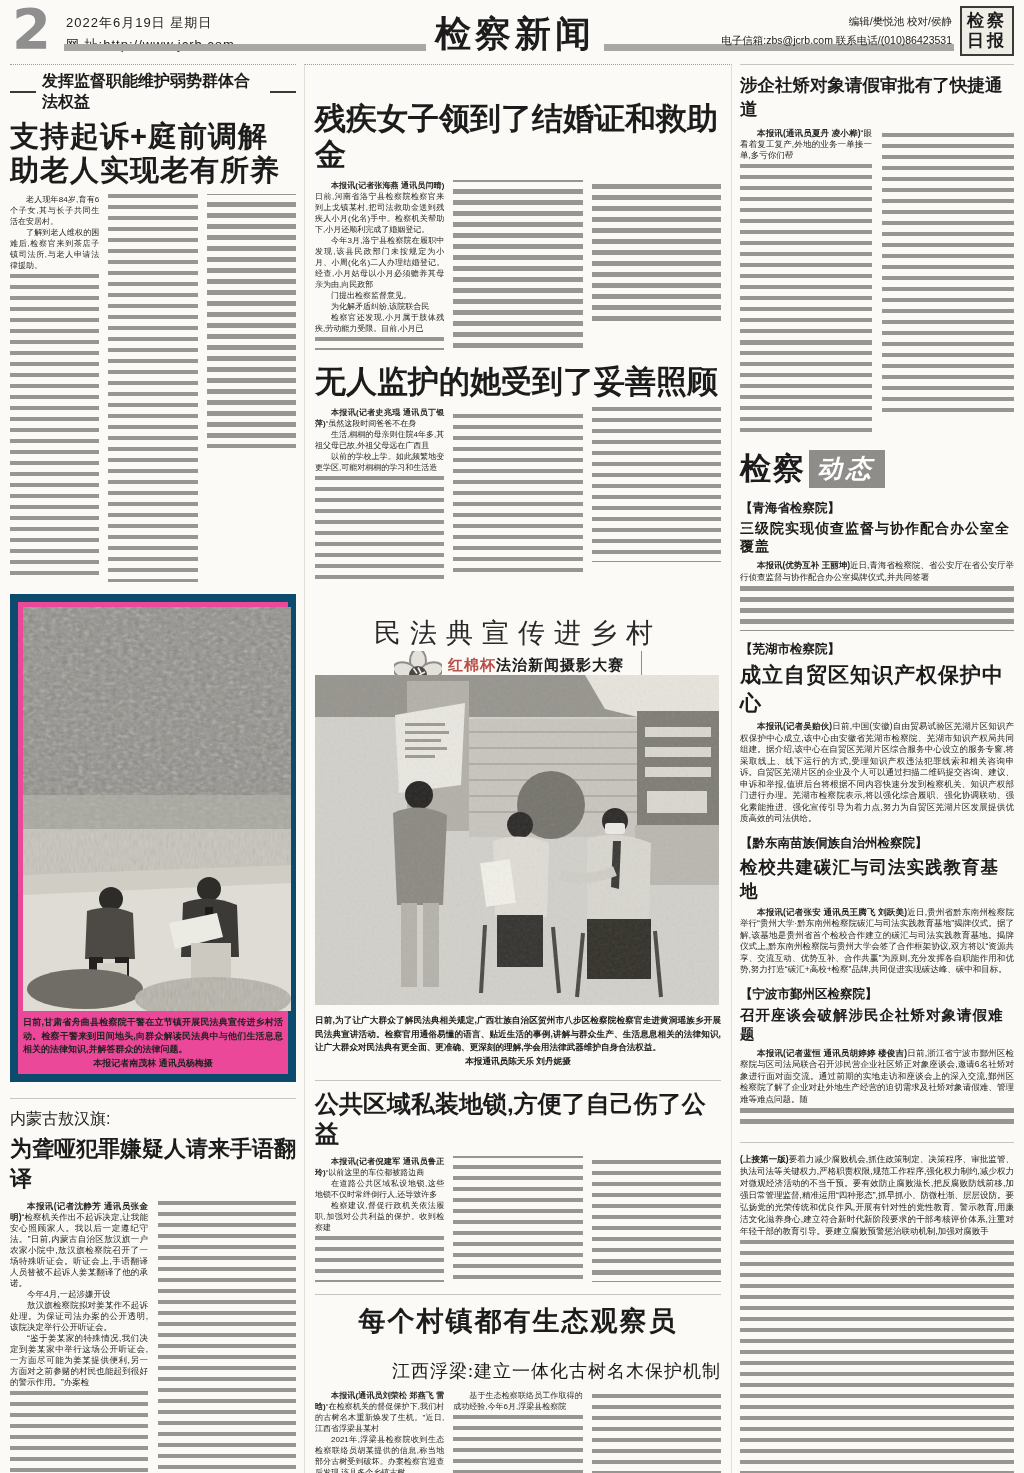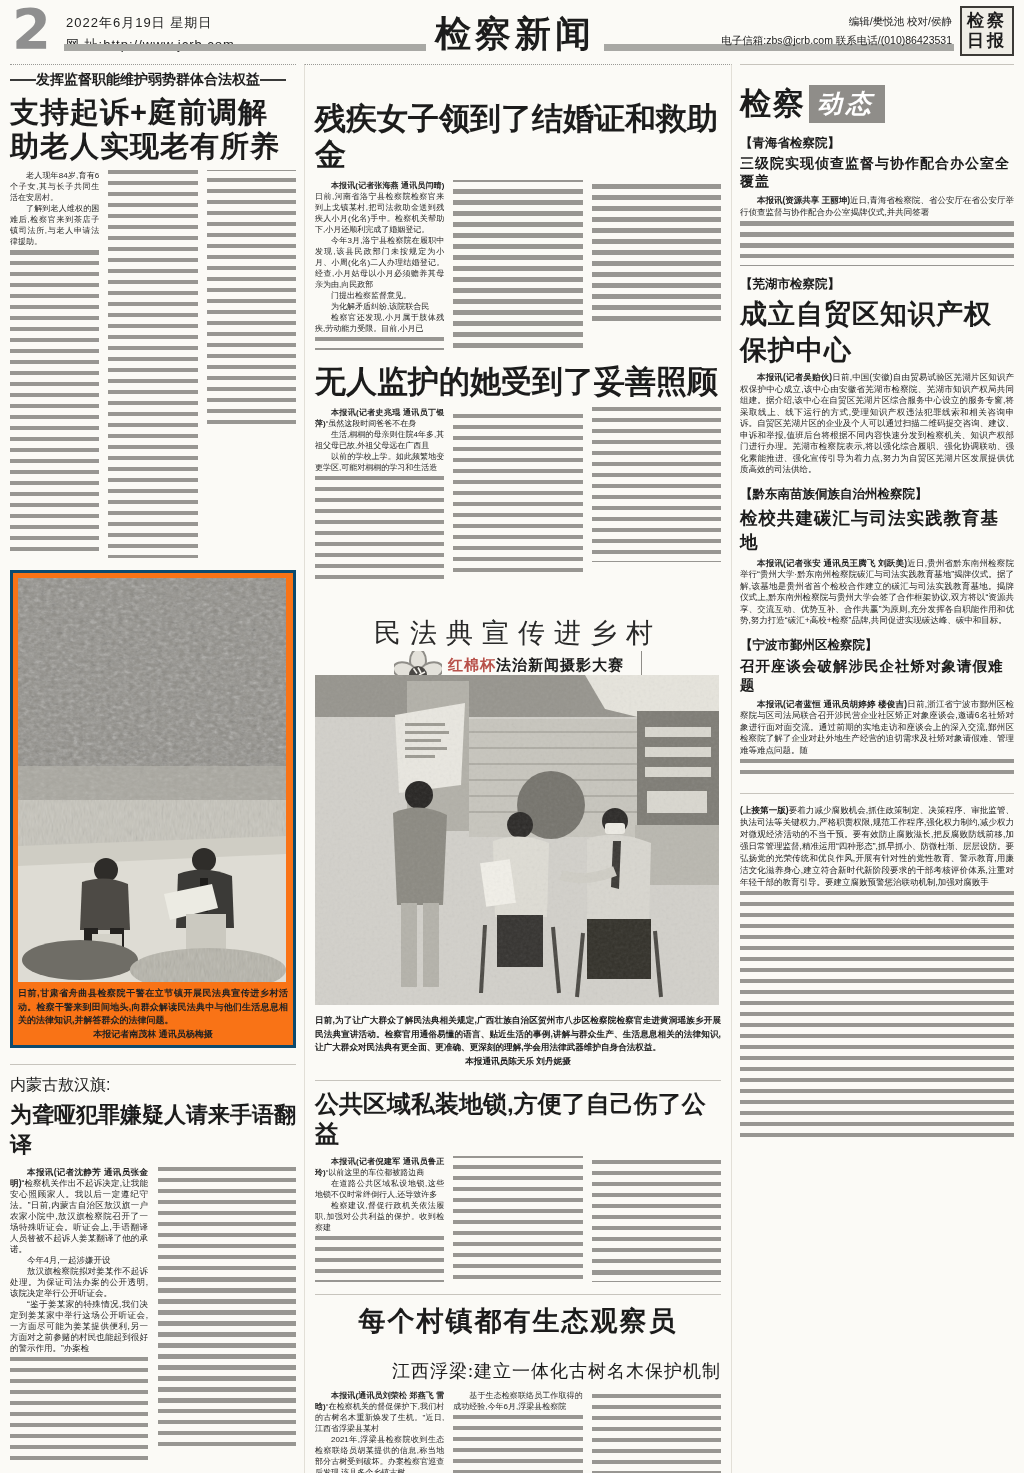--- a/index.html
+++ b/index.html
@@ -31,7 +31,7 @@
   .col-right{flex:1;border-top:1px solid #c7c4bd;padding-top:4px;}
 
   
-  .kicker{display:flex;align-items:center;font-size:14px;font-weight:bold;margin:2px 0 6px;}
+  .kicker{display:flex;align-items:center;gap:6px;font-size:16px;font-weight:bold;margin:2px 0 6px;}
   .kicker .dash{flex:0 0 26px;border-top:2px solid #3a3a3a;height:0;}
   h2,h3{margin:0;font-weight:900;letter-spacing:1px;}
   .hl-left{font-size:29px;line-height:34px;}

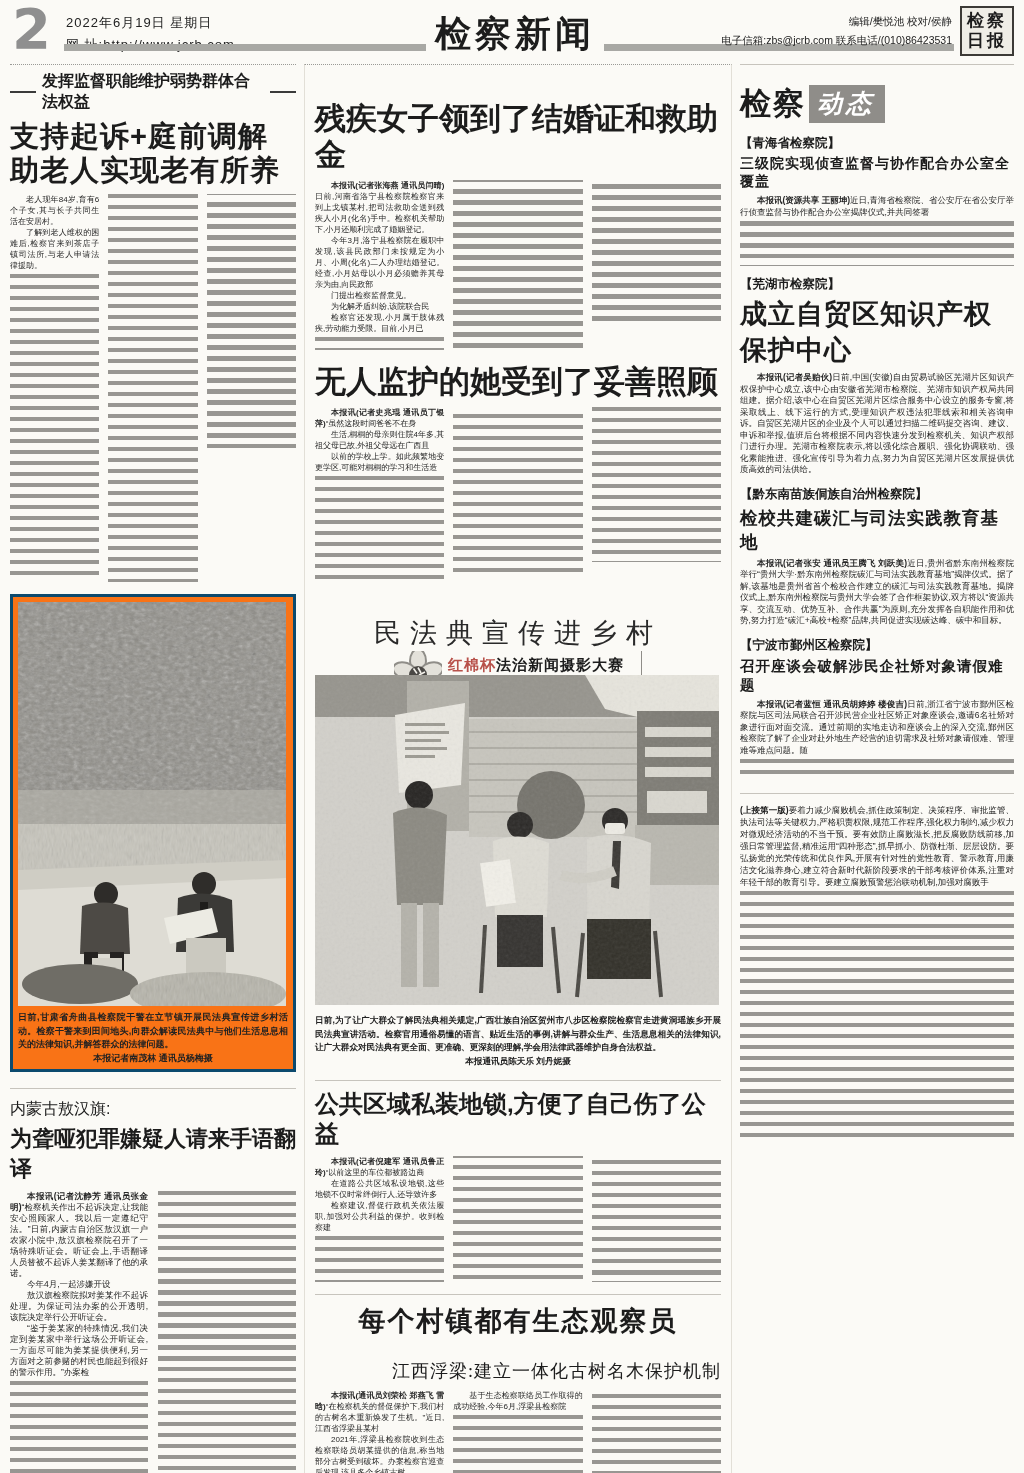--- a/index.html
+++ b/index.html
@@ -338,6 +338,13 @@
     </div>
 
     <div class="col-right">
+      <section>
+        <h2 class="hl-right">涉企社矫对象请假审批有了快捷通道</h2>
+        <div class="bodytext cols-2" style="height:306px;font-size:8.5px;">
+          <p><span class="byline">本报讯(通讯员夏丹 凌小桦)</span><span>“眼看着复工复产,外地的业务一单接一单,多亏你们帮</span></p>
+          <div class="greek" style="height:560px;"></div>
+        </div>
+      </section>
 
       <div class="dongtai">
         <span class="dt-black">检察</span>

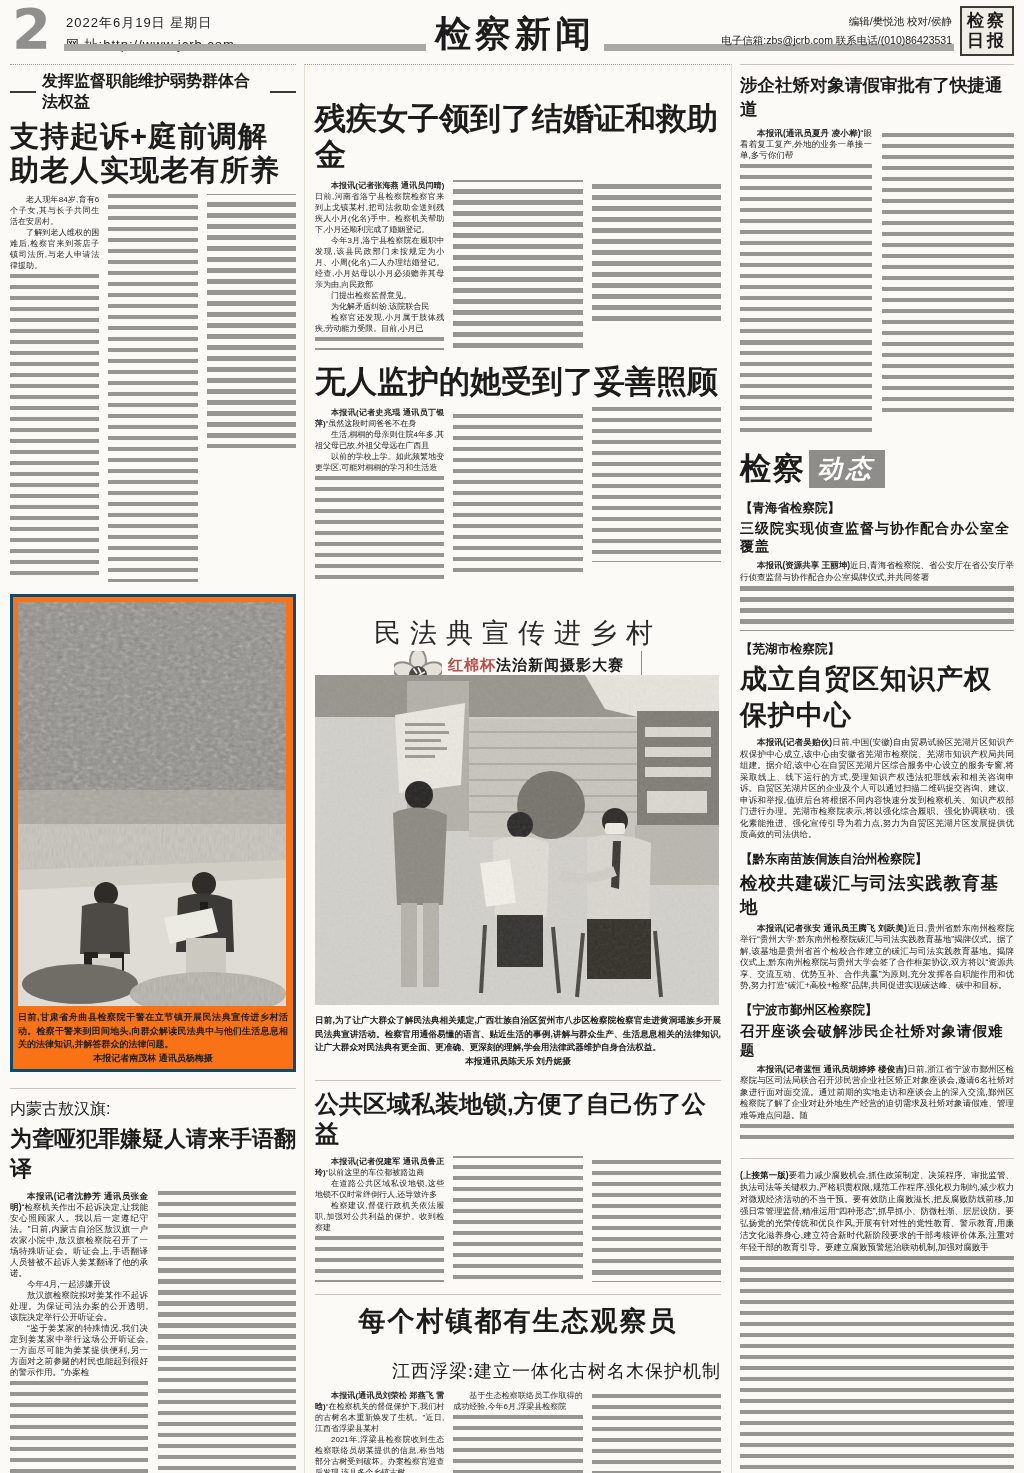--- a/index.html
+++ b/index.html
@@ -355,7 +355,7 @@
         <div class="src">【青海省检察院】</div>
         <h3 class="item-h ih-1">三级院实现侦查监督与协作配合办公室全覆盖</h3>
         <div class="item-body">
-          <p><span class="byline">本报讯(资源共享 王丽坤)</span><span>近日,青海省检察院、省公安厅在省公安厅举行侦查监督与协作配合办公室揭牌仪式,并共同签署</span></p>
+          <p><span class="byline">本报讯(优势互补 王丽坤)</span><span>近日,青海省检察院、省公安厅在省公安厅举行侦查监督与协作配合办公室揭牌仪式,并共同签署</span></p>
           <div class="greek" style="height:45px;"></div>
         </div>
       </section>

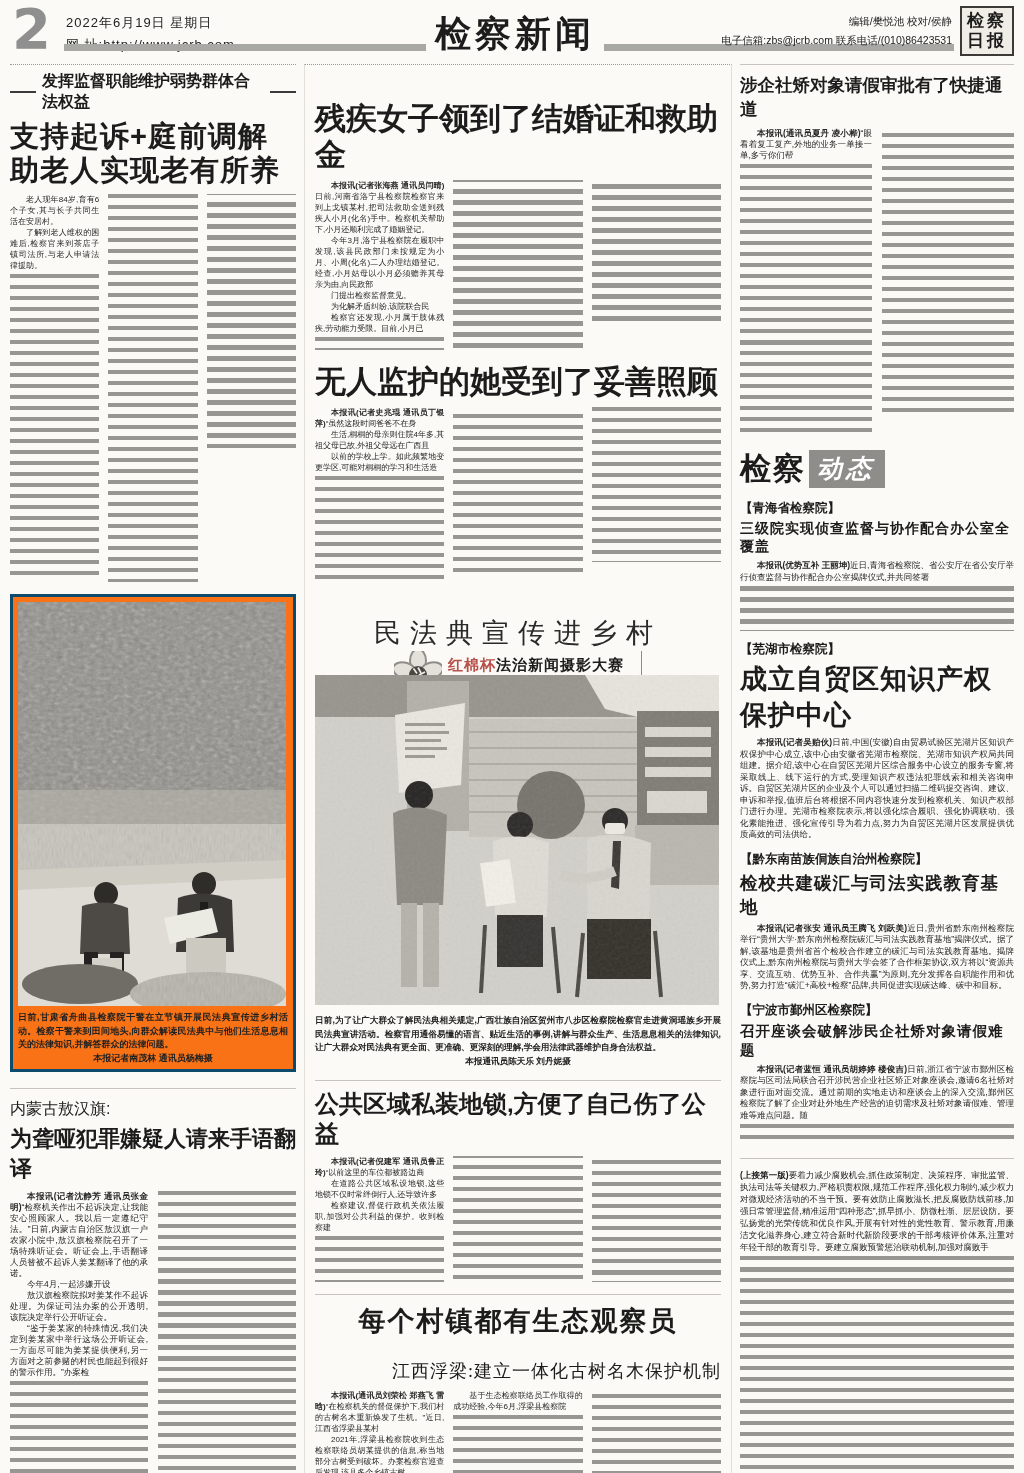--- a/index.html
+++ b/index.html
@@ -76,7 +76,7 @@
   .src{font-weight:bold;font-size:12.5px;margin:10px 0 3px;}
   .item-h{font-weight:900;margin-bottom:4px;}
   .ih-1{font-size:14px;}
-  .ih-2{font-size:27px;}
+  .ih-2{font-size:21px;}
   .ih-3{font-size:17.5px;}
   .ih-4{font-size:14.5px;}
   .item-body{font-size:8.5px;line-height:11.5px;text-align:justify;color:#262626;}

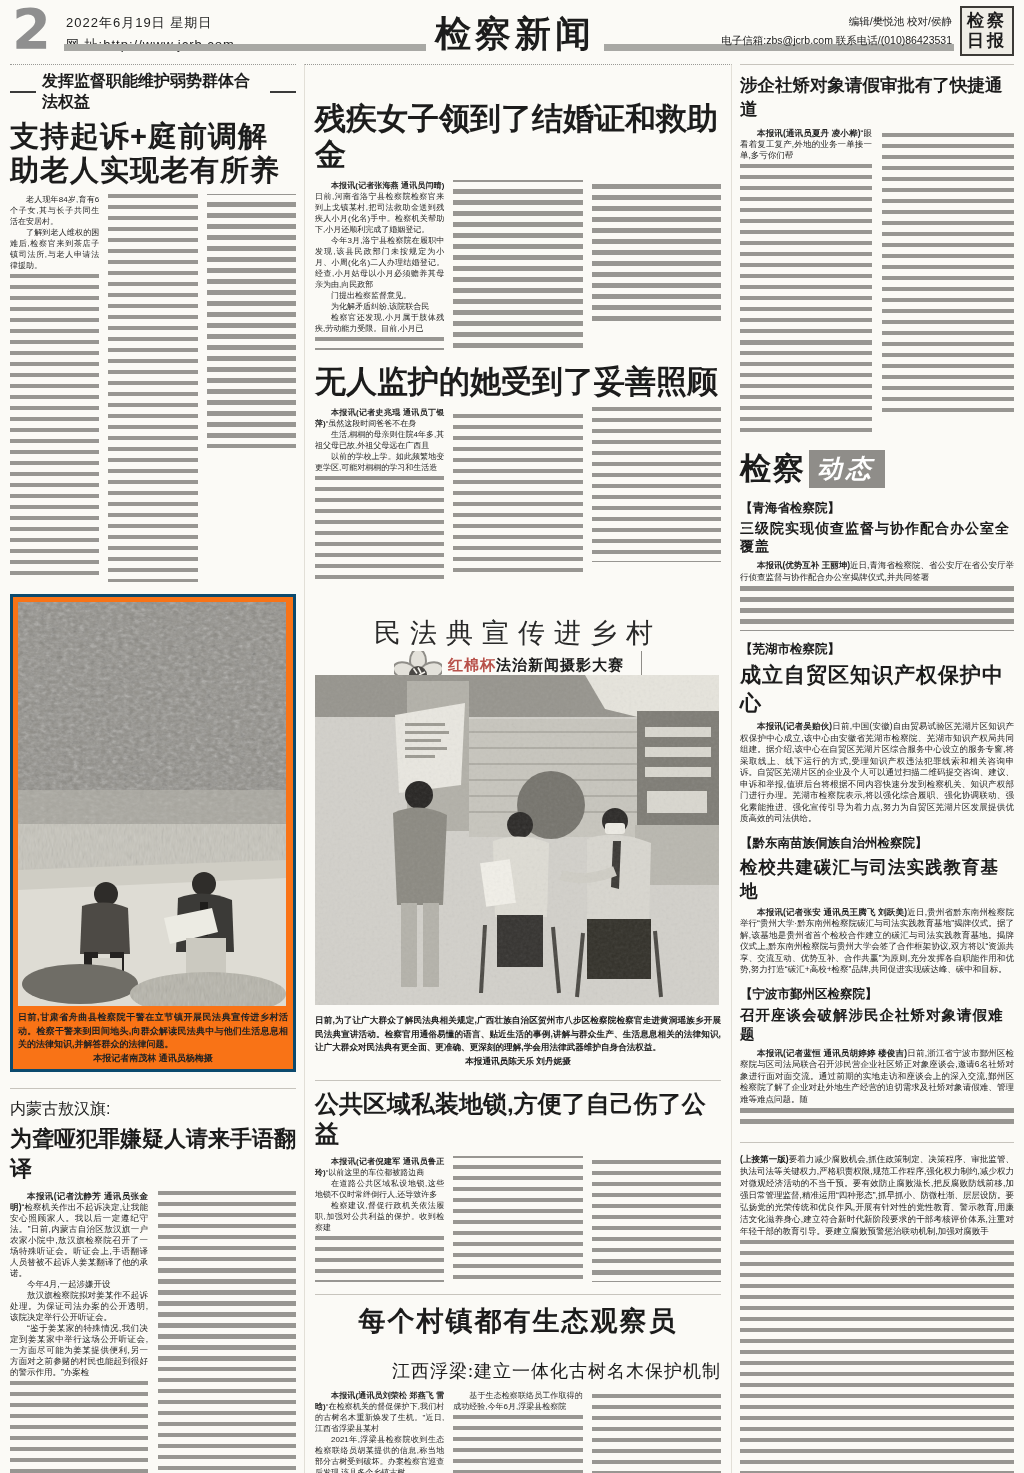--- a/index.html
+++ b/index.html
@@ -45,7 +45,7 @@
          opacity:.72;margin-top:3px;}
 
   
-  .photored{margin-top:12px;border:3px solid #0c4a6e;background:#f97316;padding:5px 5px 4px;}
+  .photored{margin-top:12px;border:8px solid #0c4a6e;background:#ec4899;padding:5px 5px 4px;}
   .photored svg{display:block;}
   .cap{font-size:9px;line-height:13.5px;text-align:justify;font-weight:600;color:#222;margin-top:5px;}
   .cap .credit{display:block;text-align:center;font-weight:bold;}

